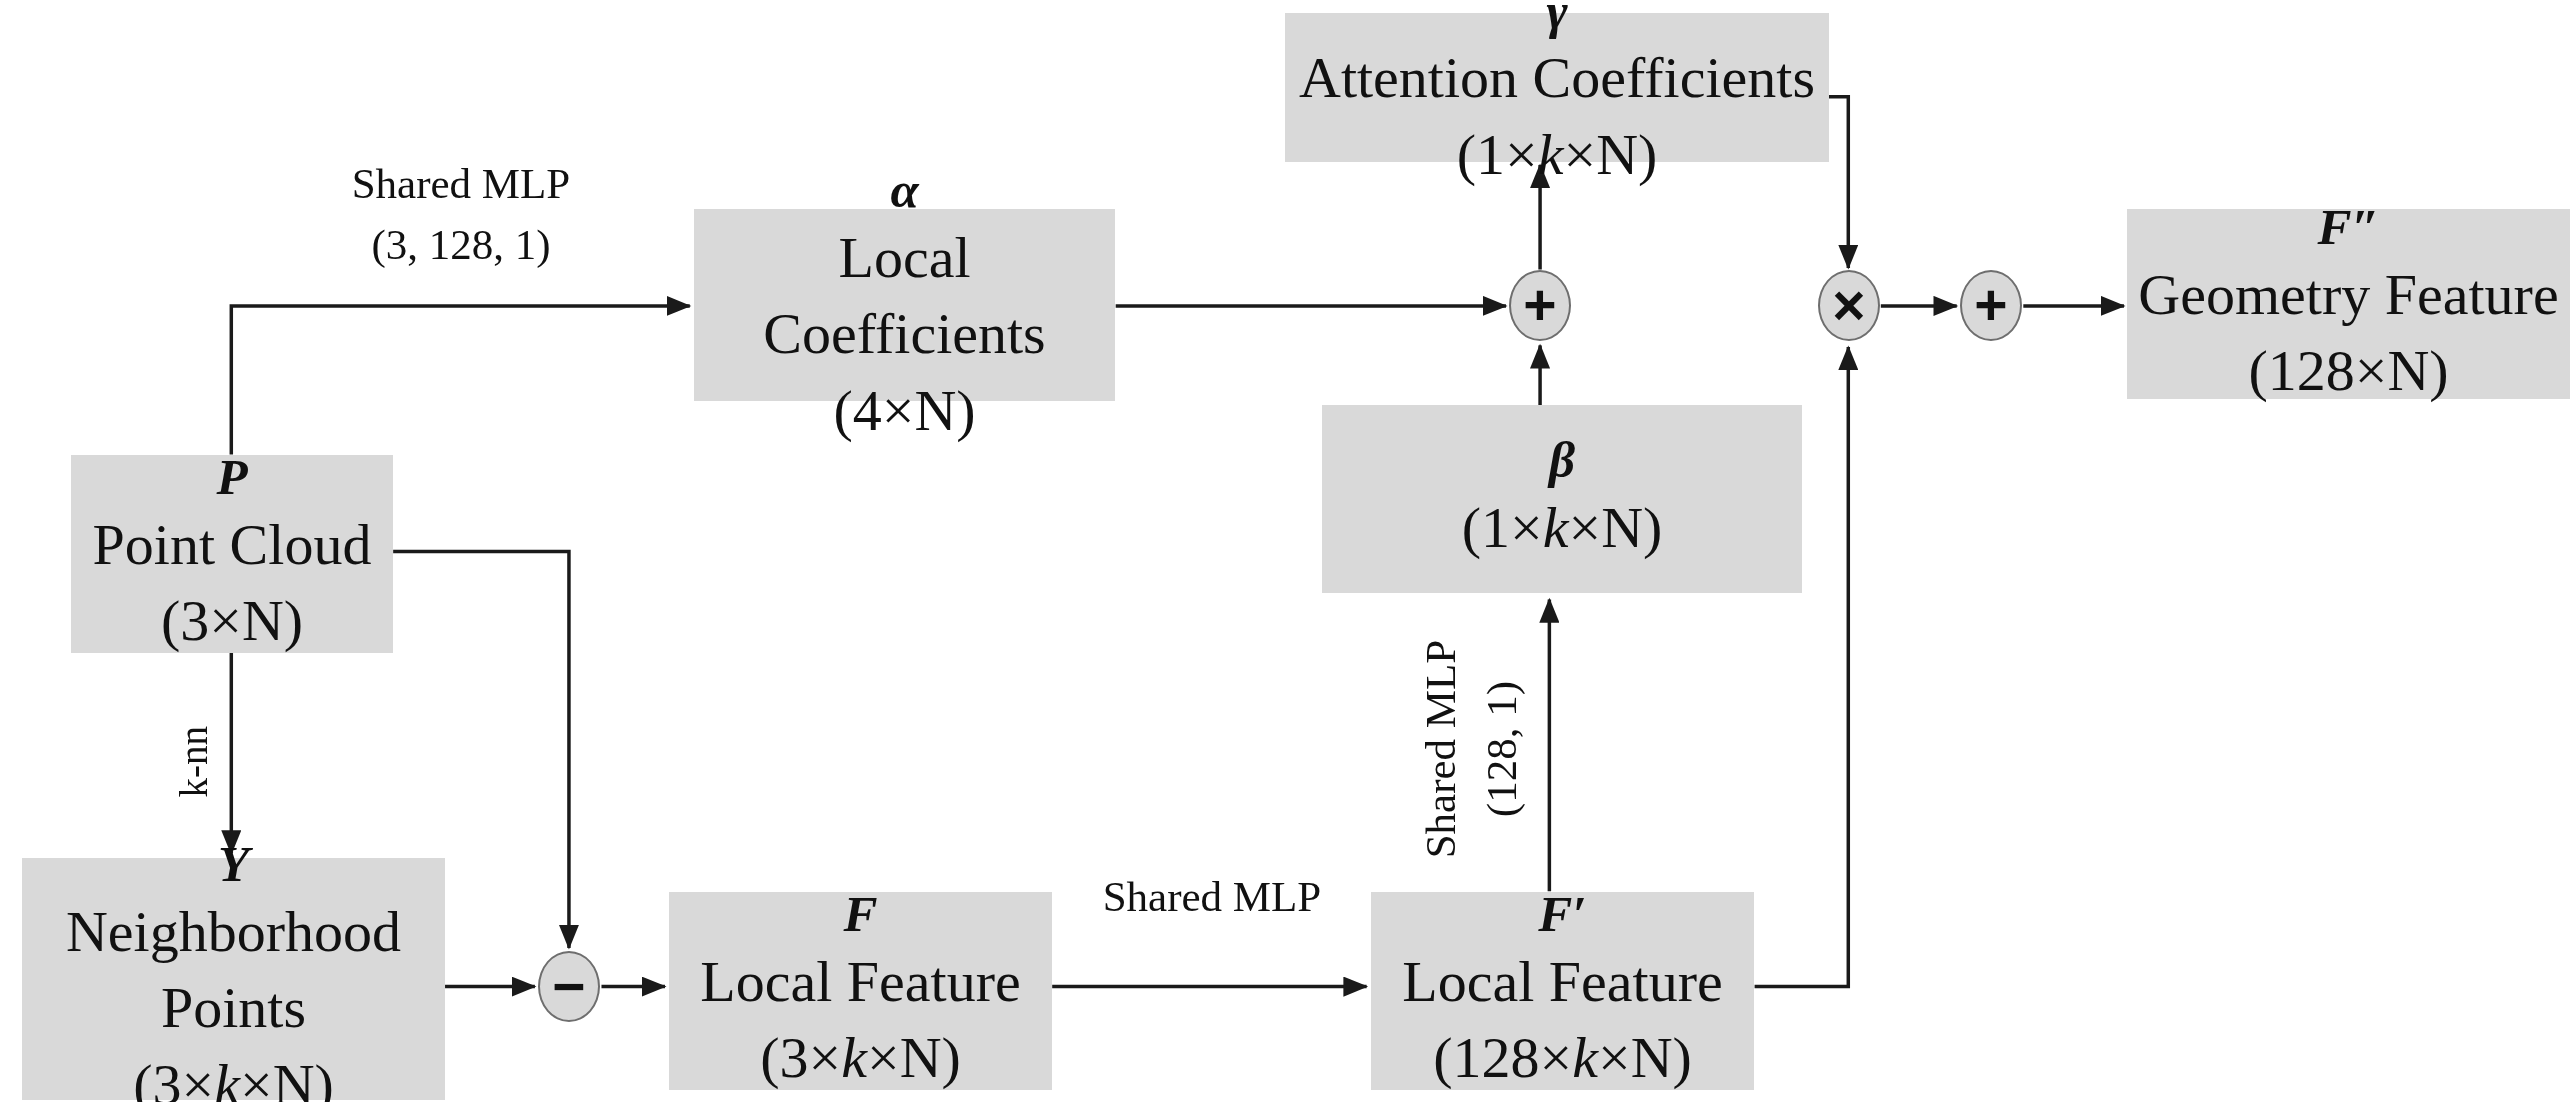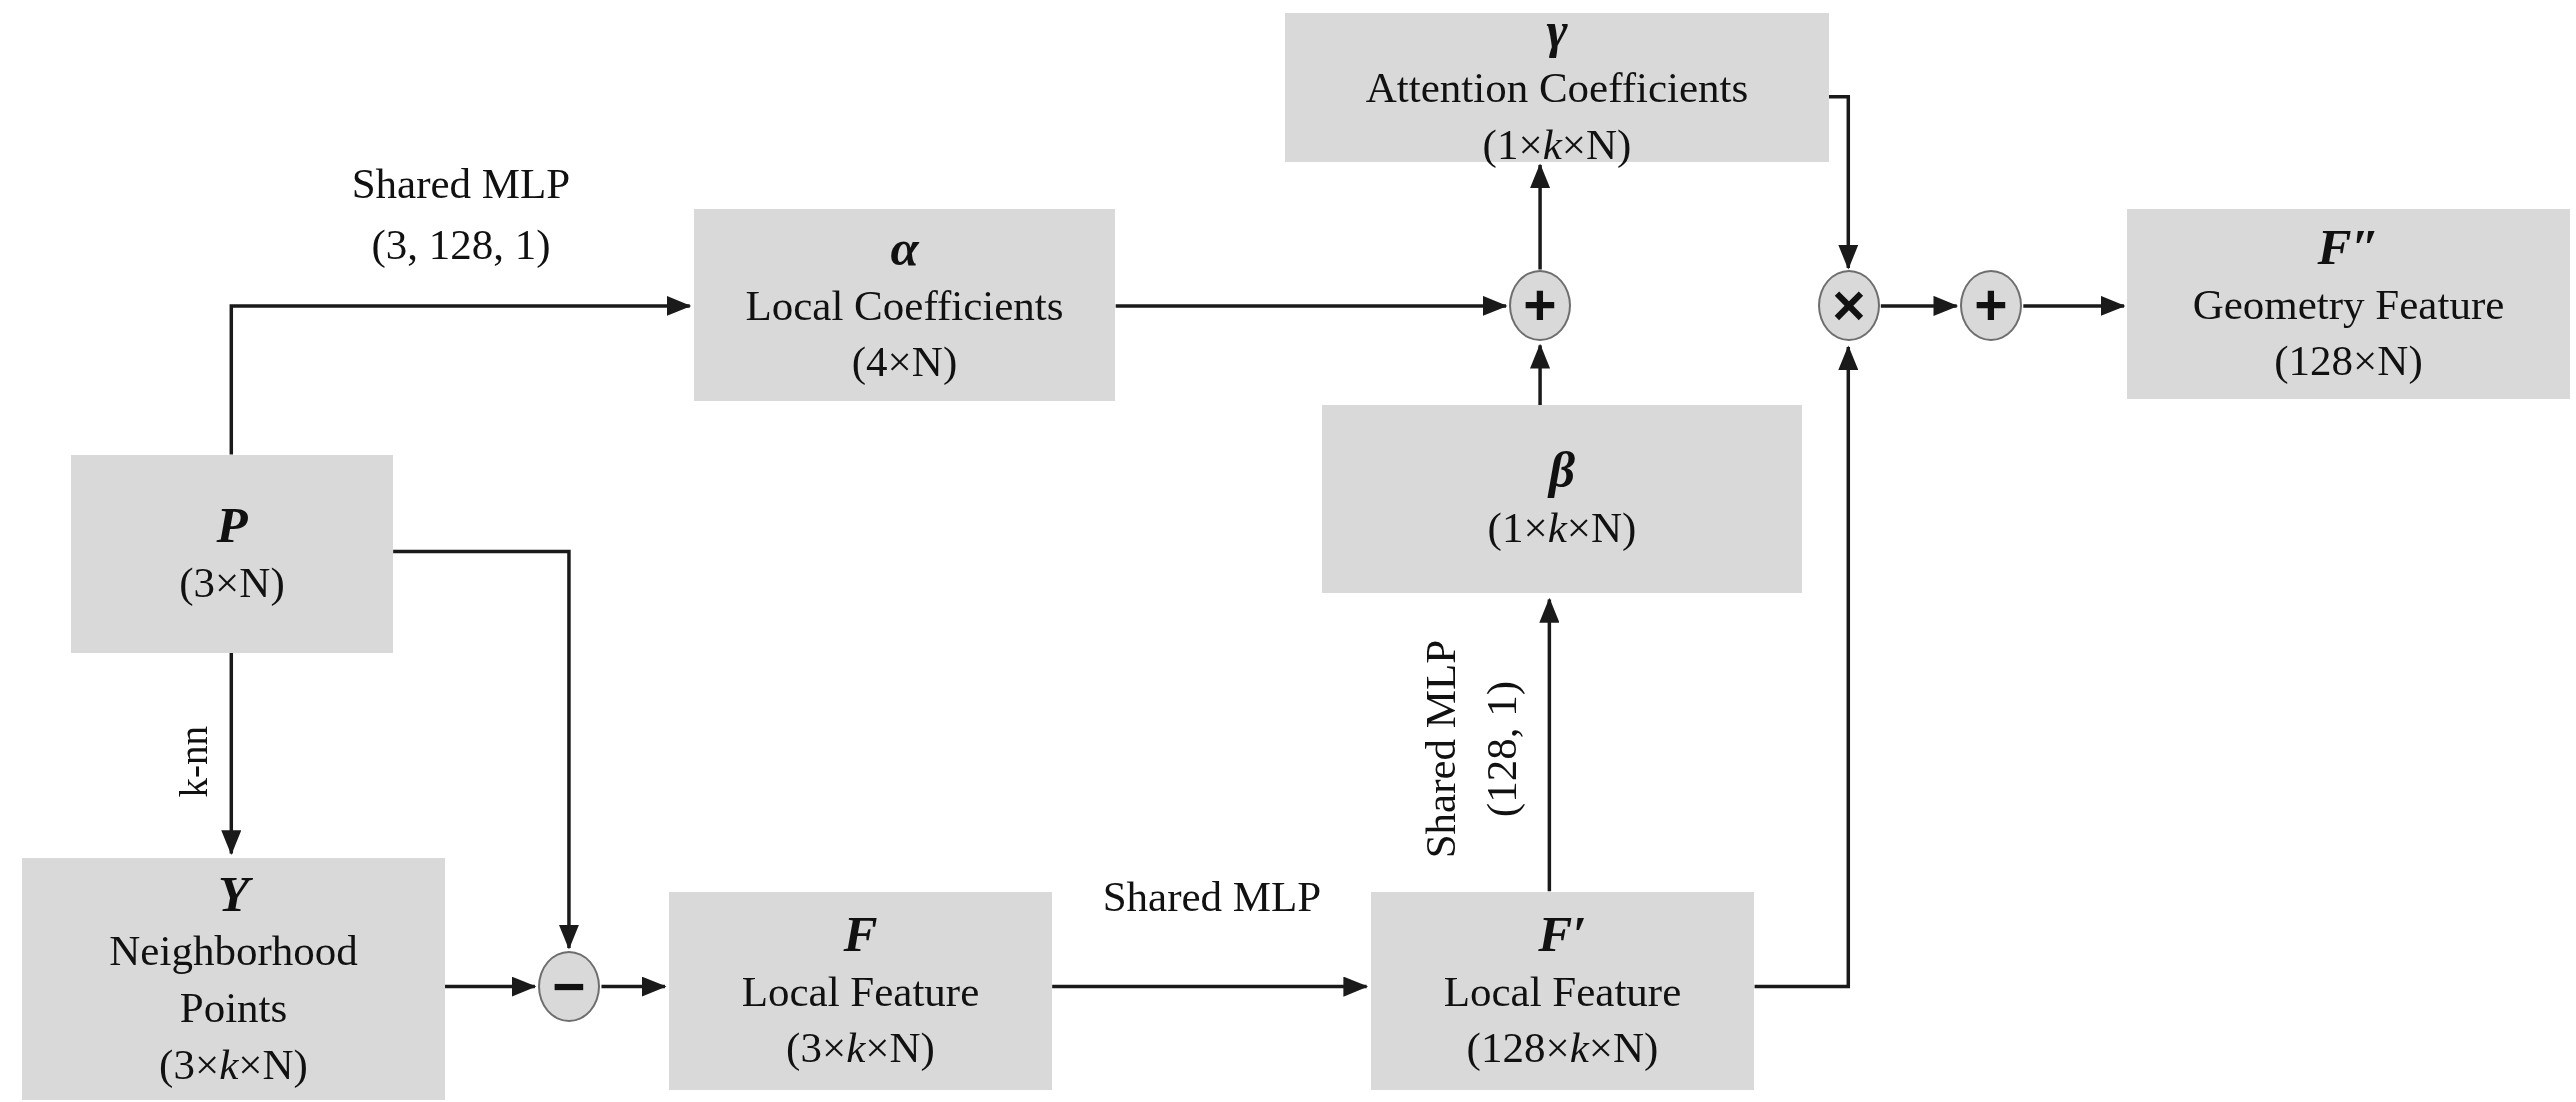--- a/index.html
+++ b/index.html
@@ -30,7 +30,7 @@
     font-style:italic;font-weight:700;
     font-size:51px;line-height:1.15;
   }
-  .nline{font-size:43px;line-height:1.32;}
+  .nline{font-size:58px;line-height:1.32;}
   .dim i{font-style:italic;}
   .elabel{
     position:absolute;

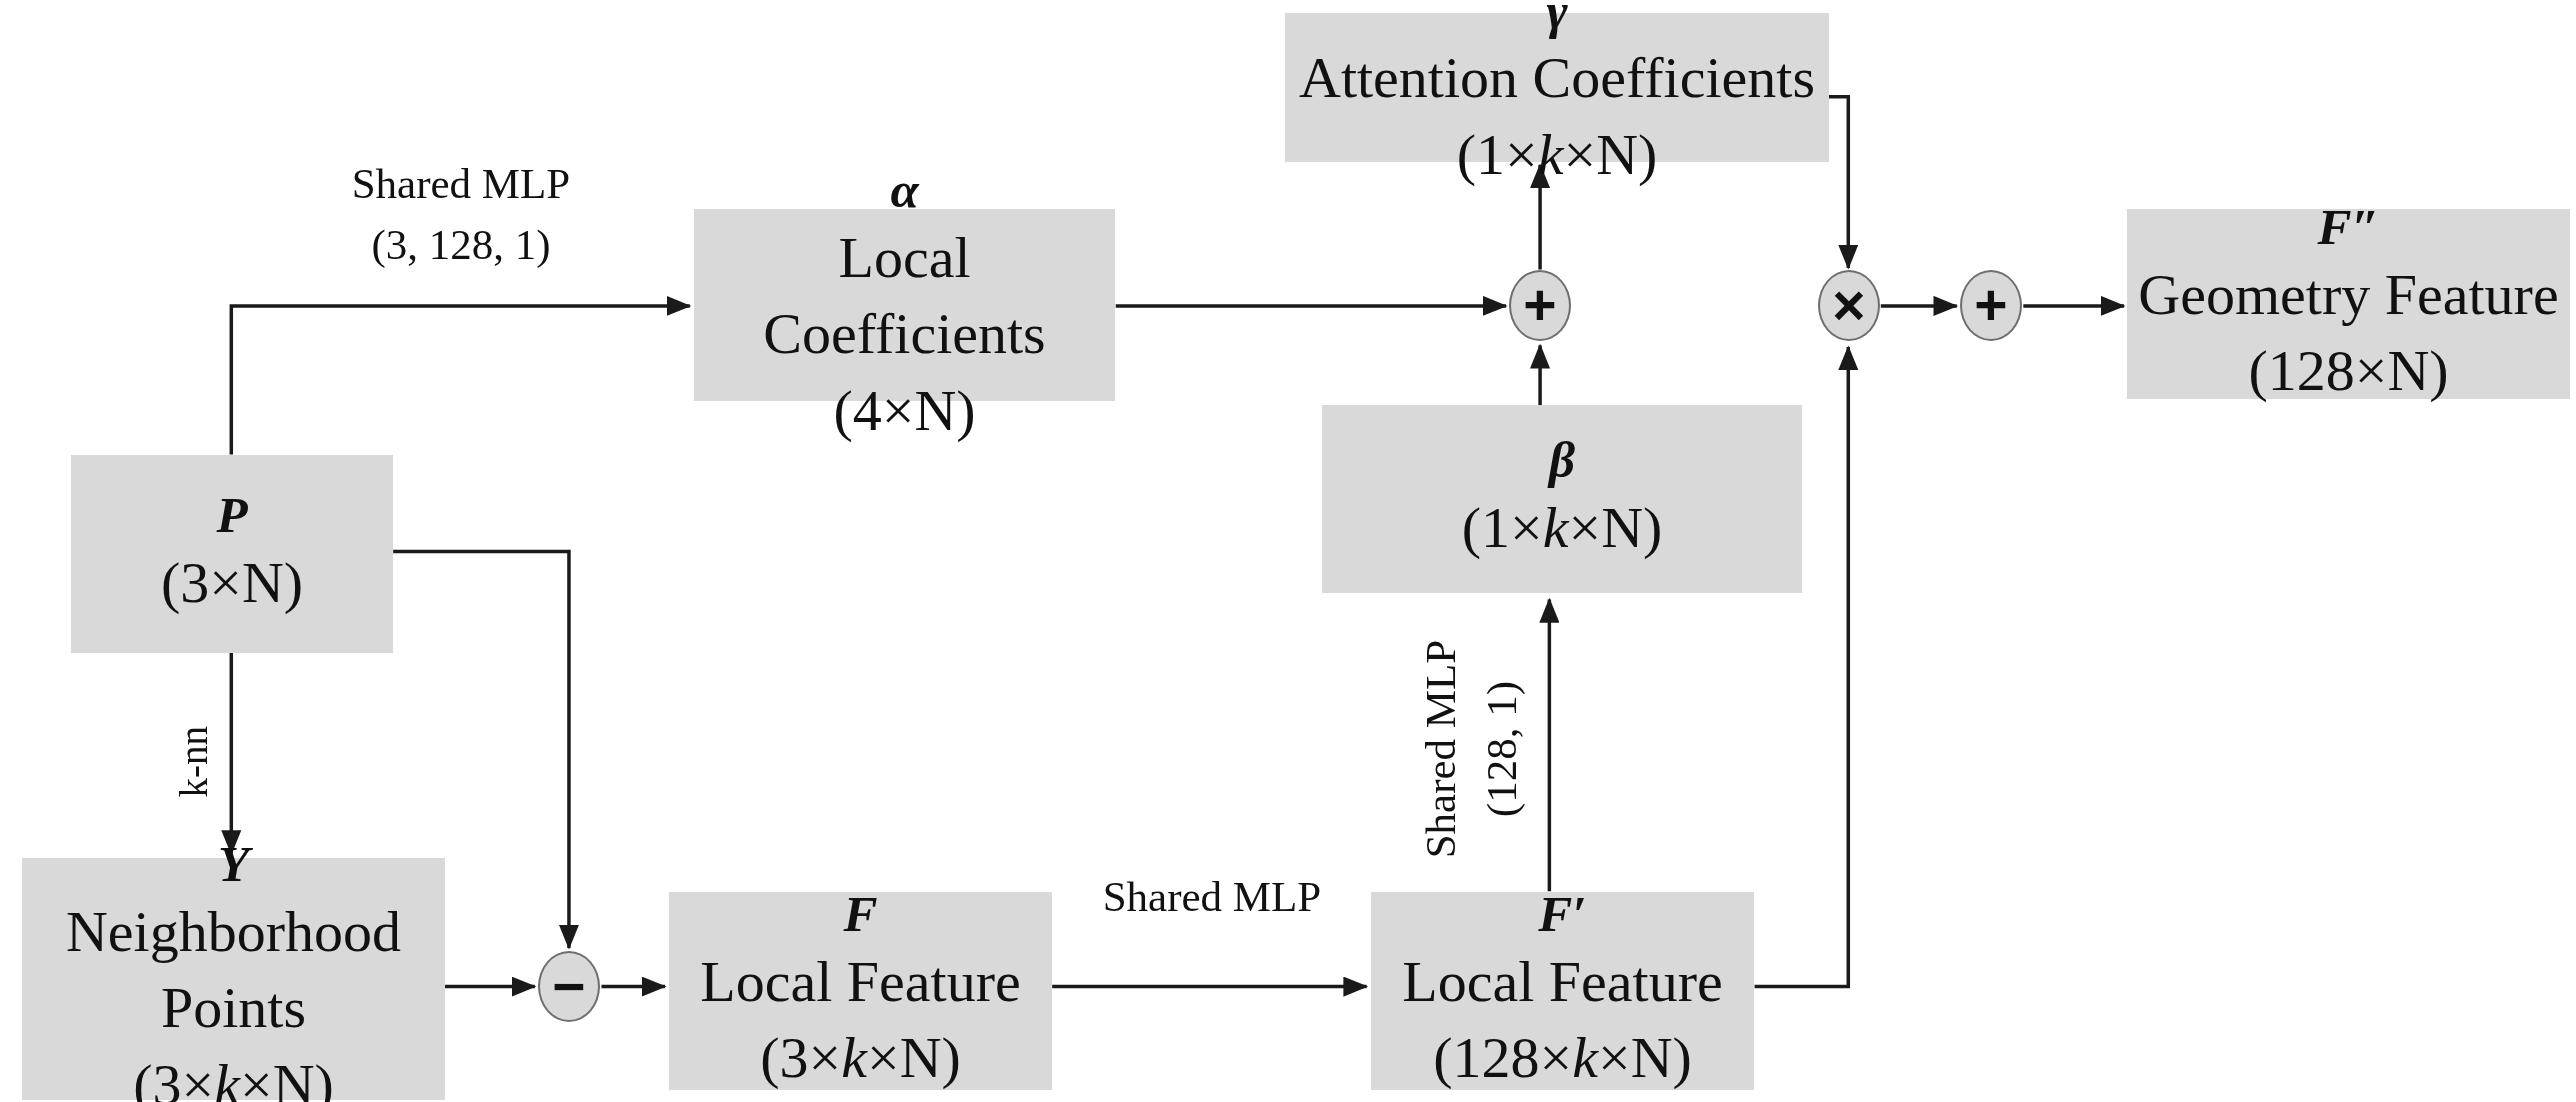--- a/index.html
+++ b/index.html
@@ -115,6 +115,7 @@
 
   <div class="node" style="left:71px;top:455px;width:322px;height:198px;">
     <div class="sym">P</div>
+    <div class="nline">Point Cloud</div>
     <div class="nline dim">(3×N)</div>
   </div>
 

